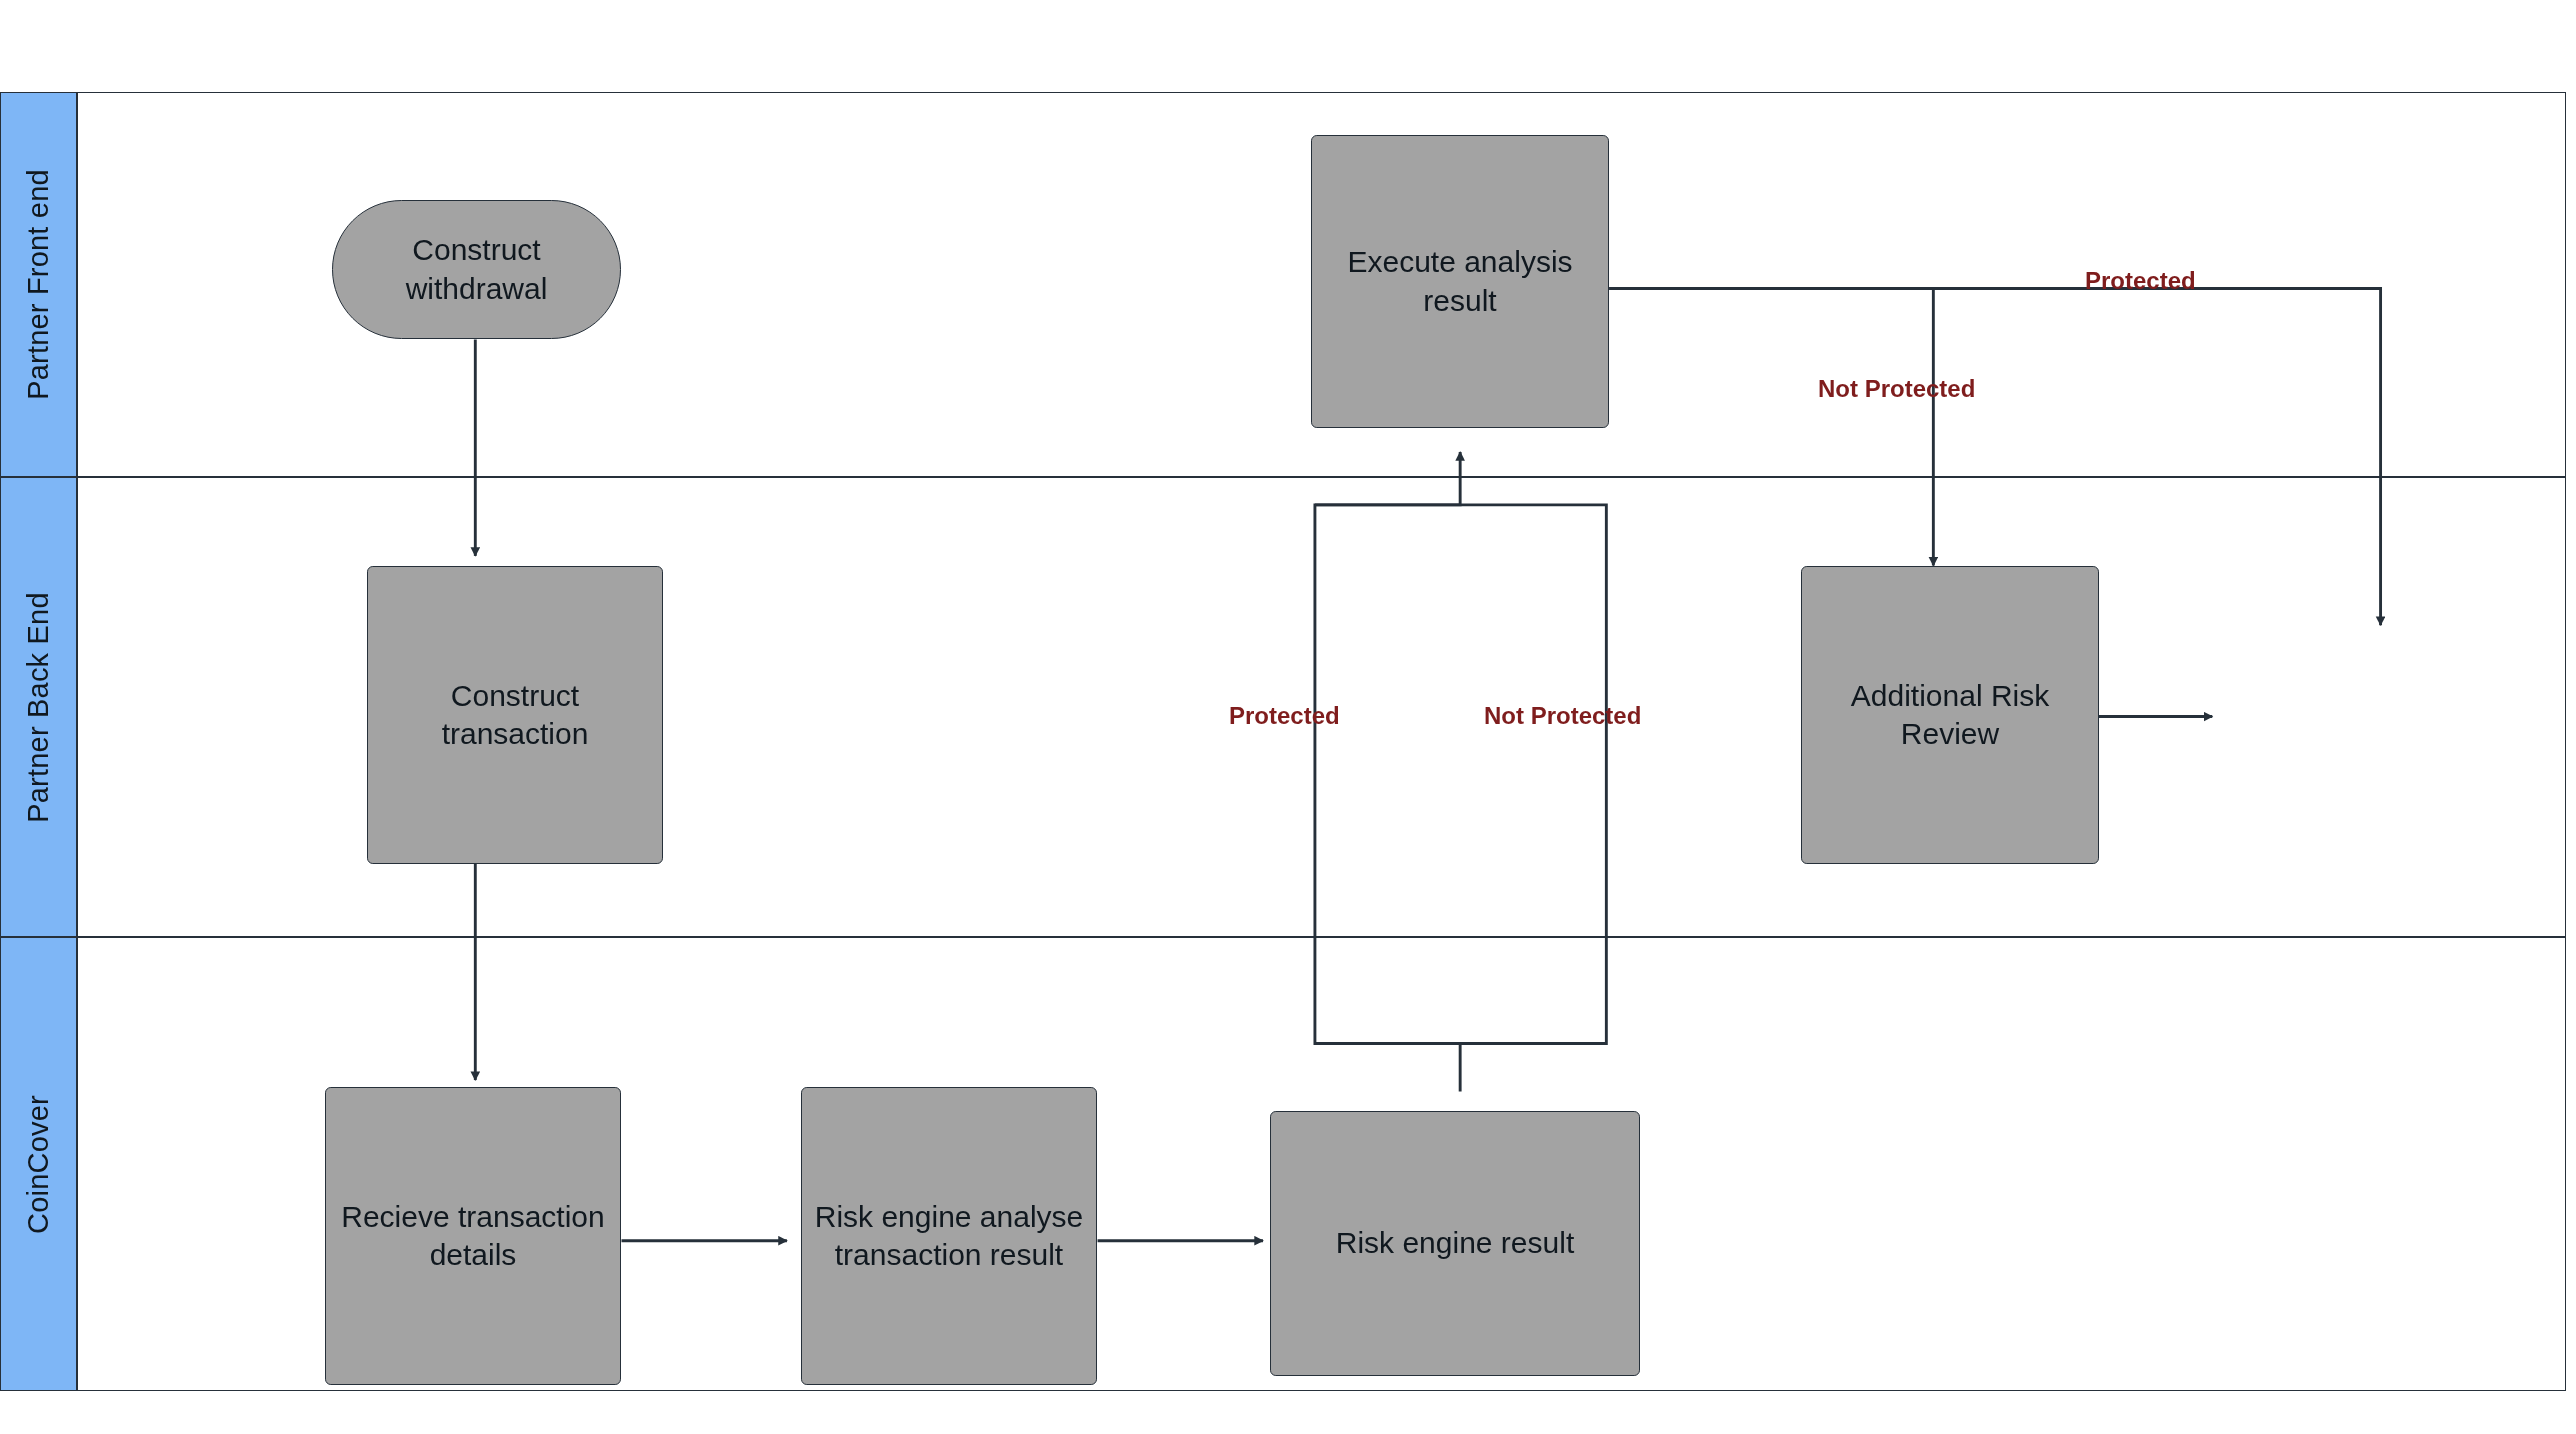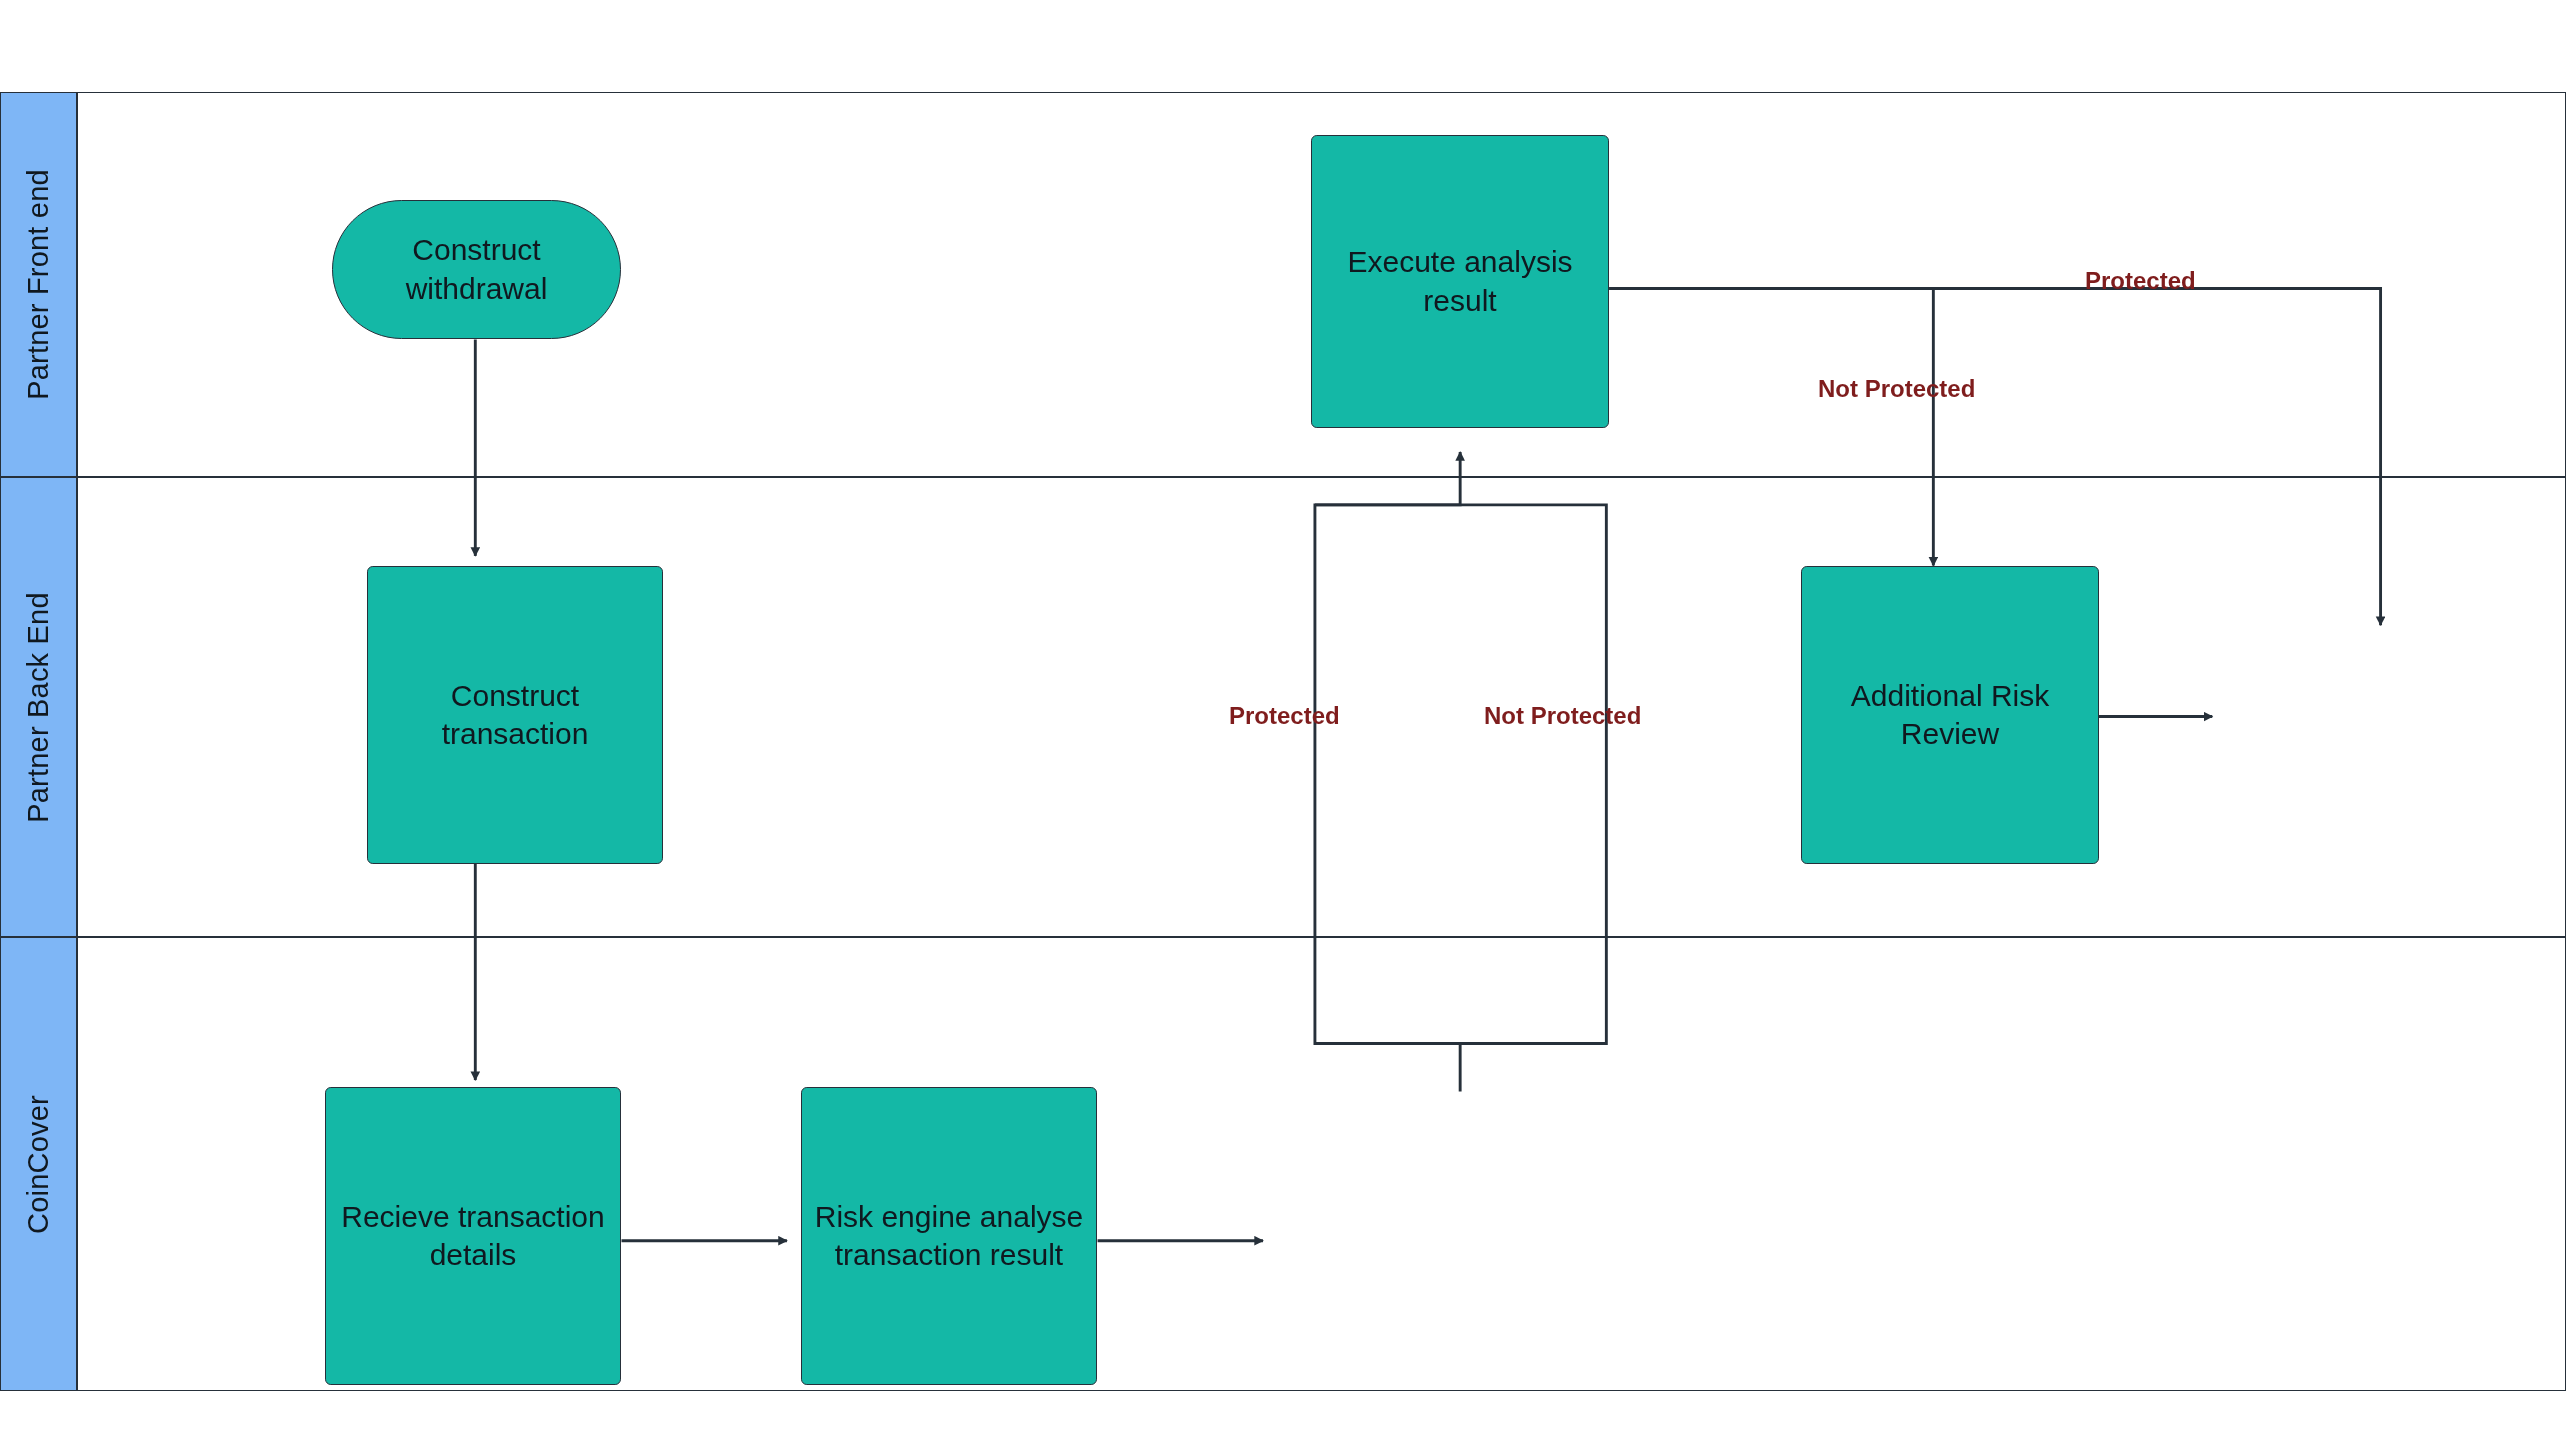--- a/index.html
+++ b/index.html
@@ -41,7 +41,7 @@
     position: absolute;
     box-sizing: border-box;
     border: 1.9px solid #26303a;
-    background: #14b8a6;
+    background: #a3a3a3;
     display: flex;
     align-items: center;
     justify-content: center;

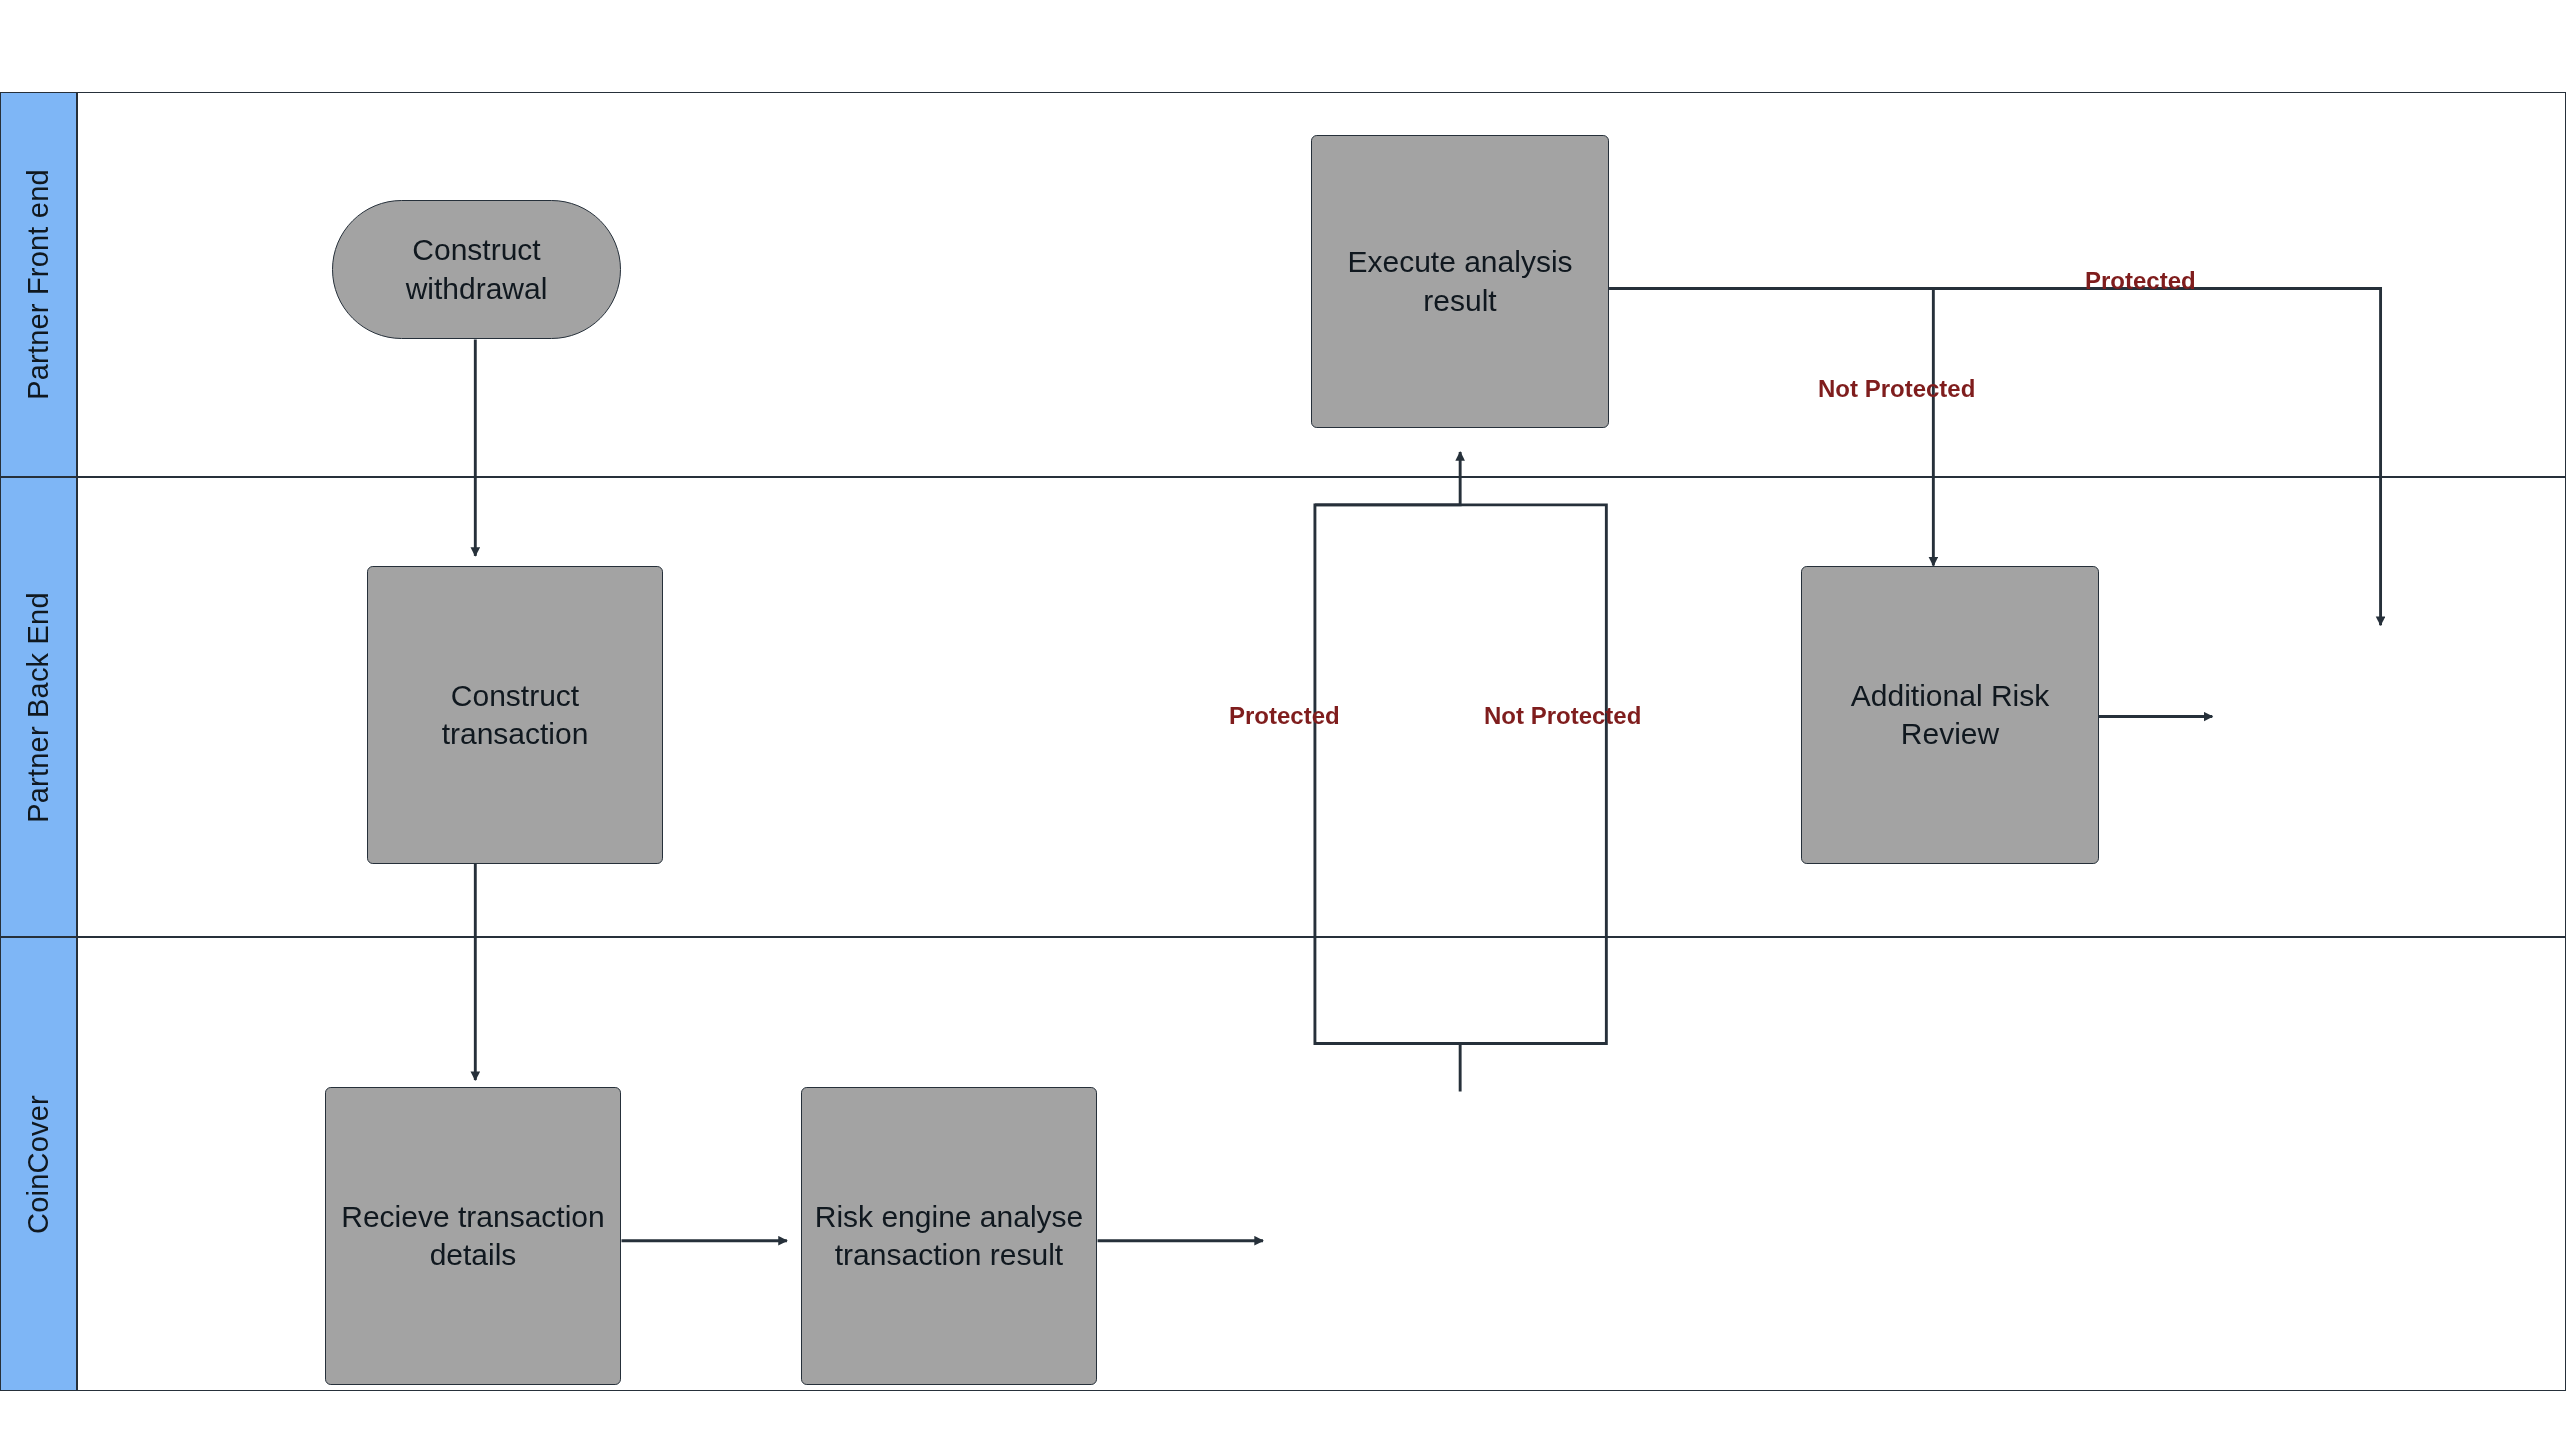--- a/index.html
+++ b/index.html
@@ -140,6 +140,9 @@
     <span>Risk engine analyse transaction result</span>
   </div>
 
+  <div class="node rect" style="left:1270px; top:1111px; width:370px; height:265px;">
+    <span>Risk engine result</span>
+  </div>
 
   <div class="edge-label" style="left:2085px; top:267px;">Protected</div>
   <div class="edge-label" style="left:1818px; top:375px;">Not Protected</div>

